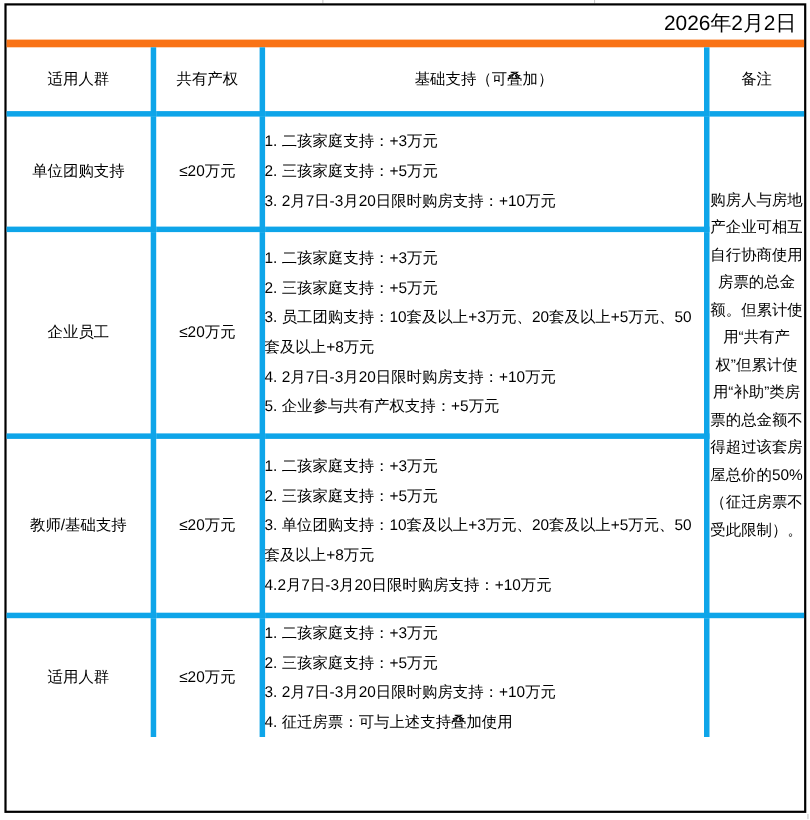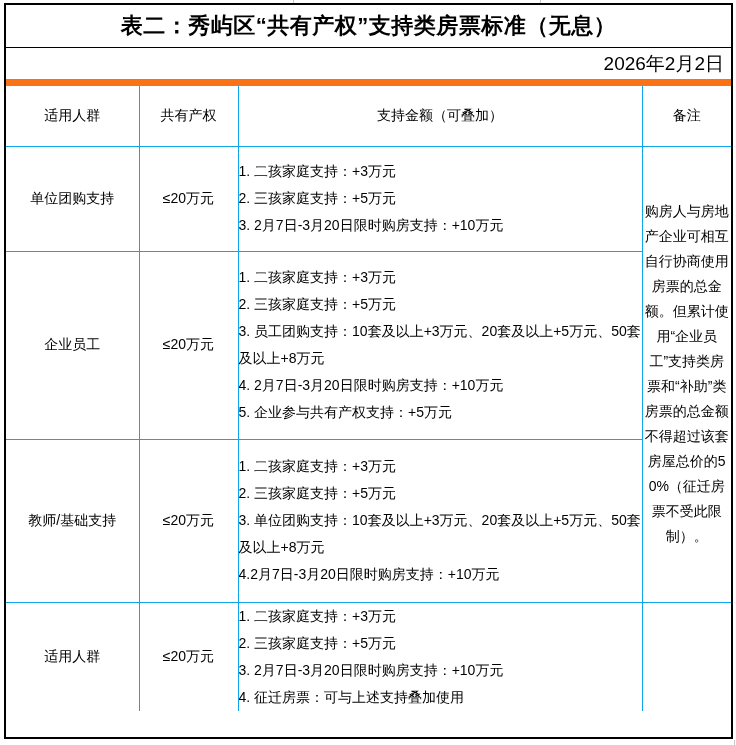--- a/index.html
+++ b/index.html
@@ -81,7 +81,6 @@
 
   <div class="doc">
 
-    <div class="title-row">表二：秀屿区“共有产权”支持类房票标准（无息）</div>
 
     <div class="date-row">2026年2月2日</div>
 

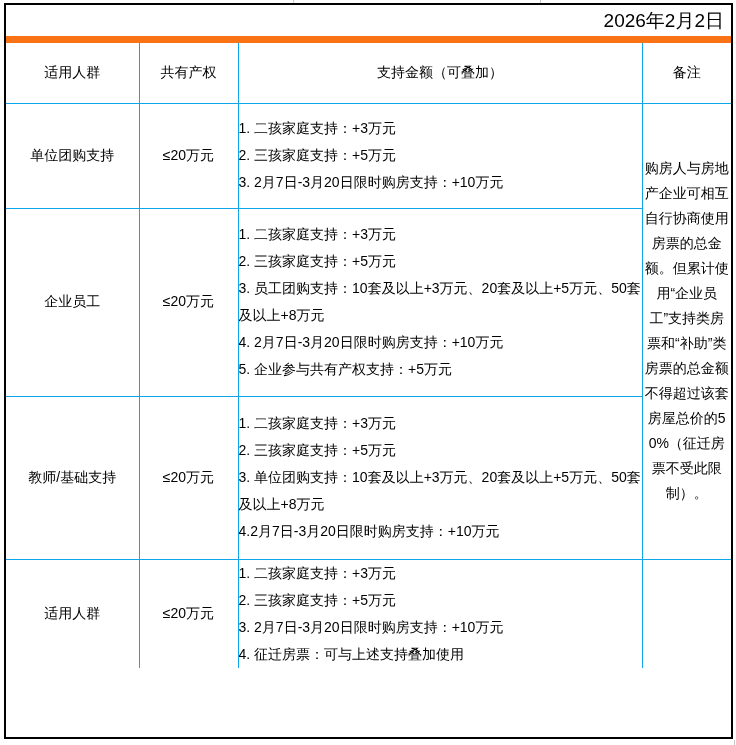--- a/index.html
+++ b/index.html
@@ -96,7 +96,7 @@
           <tr style="height:60px;">
         <th class="hdr">适用人群</th>
         <th class="hdr">共有产权</th>
-        <th class="hdr">支持金额（可叠加）</th>
+        <th class="hdr">基础支持（可叠加）</th>
         <th class="hdr">备注</th>
       </tr>
 

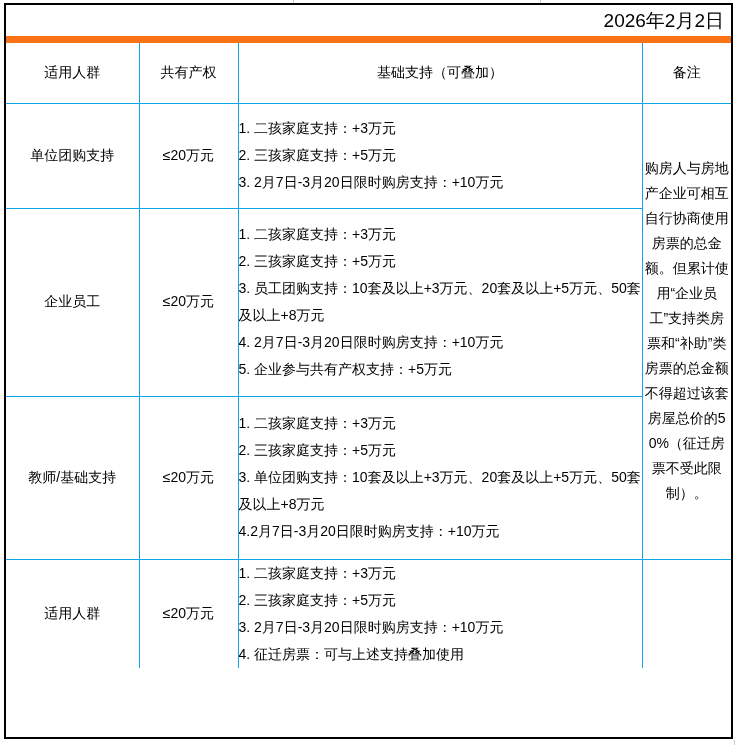--- a/index.html
+++ b/index.html
@@ -45,7 +45,7 @@
     font-size:14px;
   }
   table.grid td,table.grid th{
-    border:1px solid #0ea5e9;
+    border:5px solid #0ea5e9;
     vertical-align:middle;
     font-weight:normal;
     padding:0;

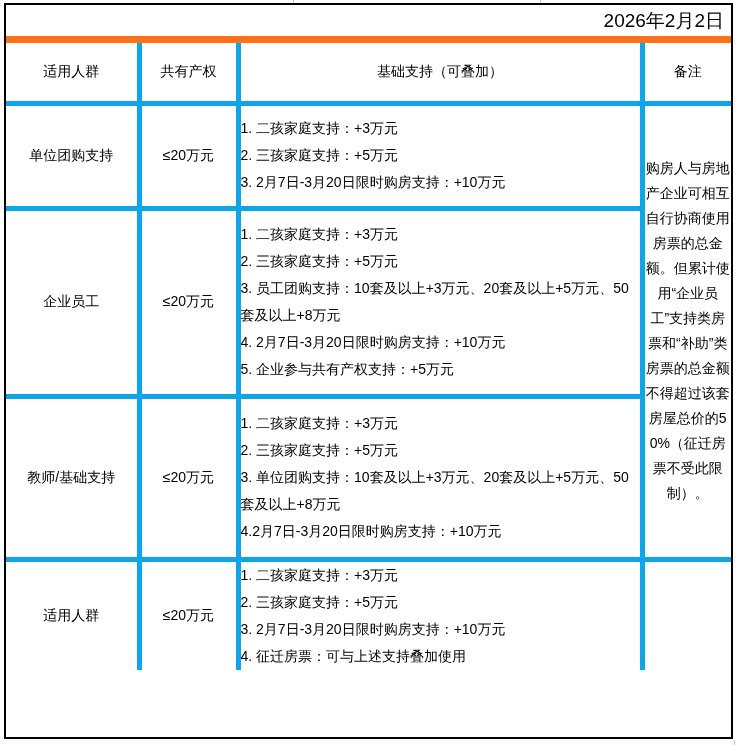--- a/index.html
+++ b/index.html
@@ -109,7 +109,7 @@
           <div class="line">3. 2月7日-3月20日限时购房支持：+10万元</div>
         </td>
         <td class="remark-cell" rowspan="3">
-          <div class="remark-text">购房人与房地产企业可相互自行协商使用房票的总金额。但累计使用“企业员工”支持类房票和“补助”类房票的总金额不得超过该套房屋总价的50%（征迁房票不受此限制）。</div>
+          <div class="remark-text">购房人与房地产企业可相互自行协商使用房票的总金额。但累计使用“共有产权”但累计使用“补助”类房票的总金额不得超过该套房屋总价的50%（征迁房票不受此限制）。</div>
         </td>
       </tr>
 

